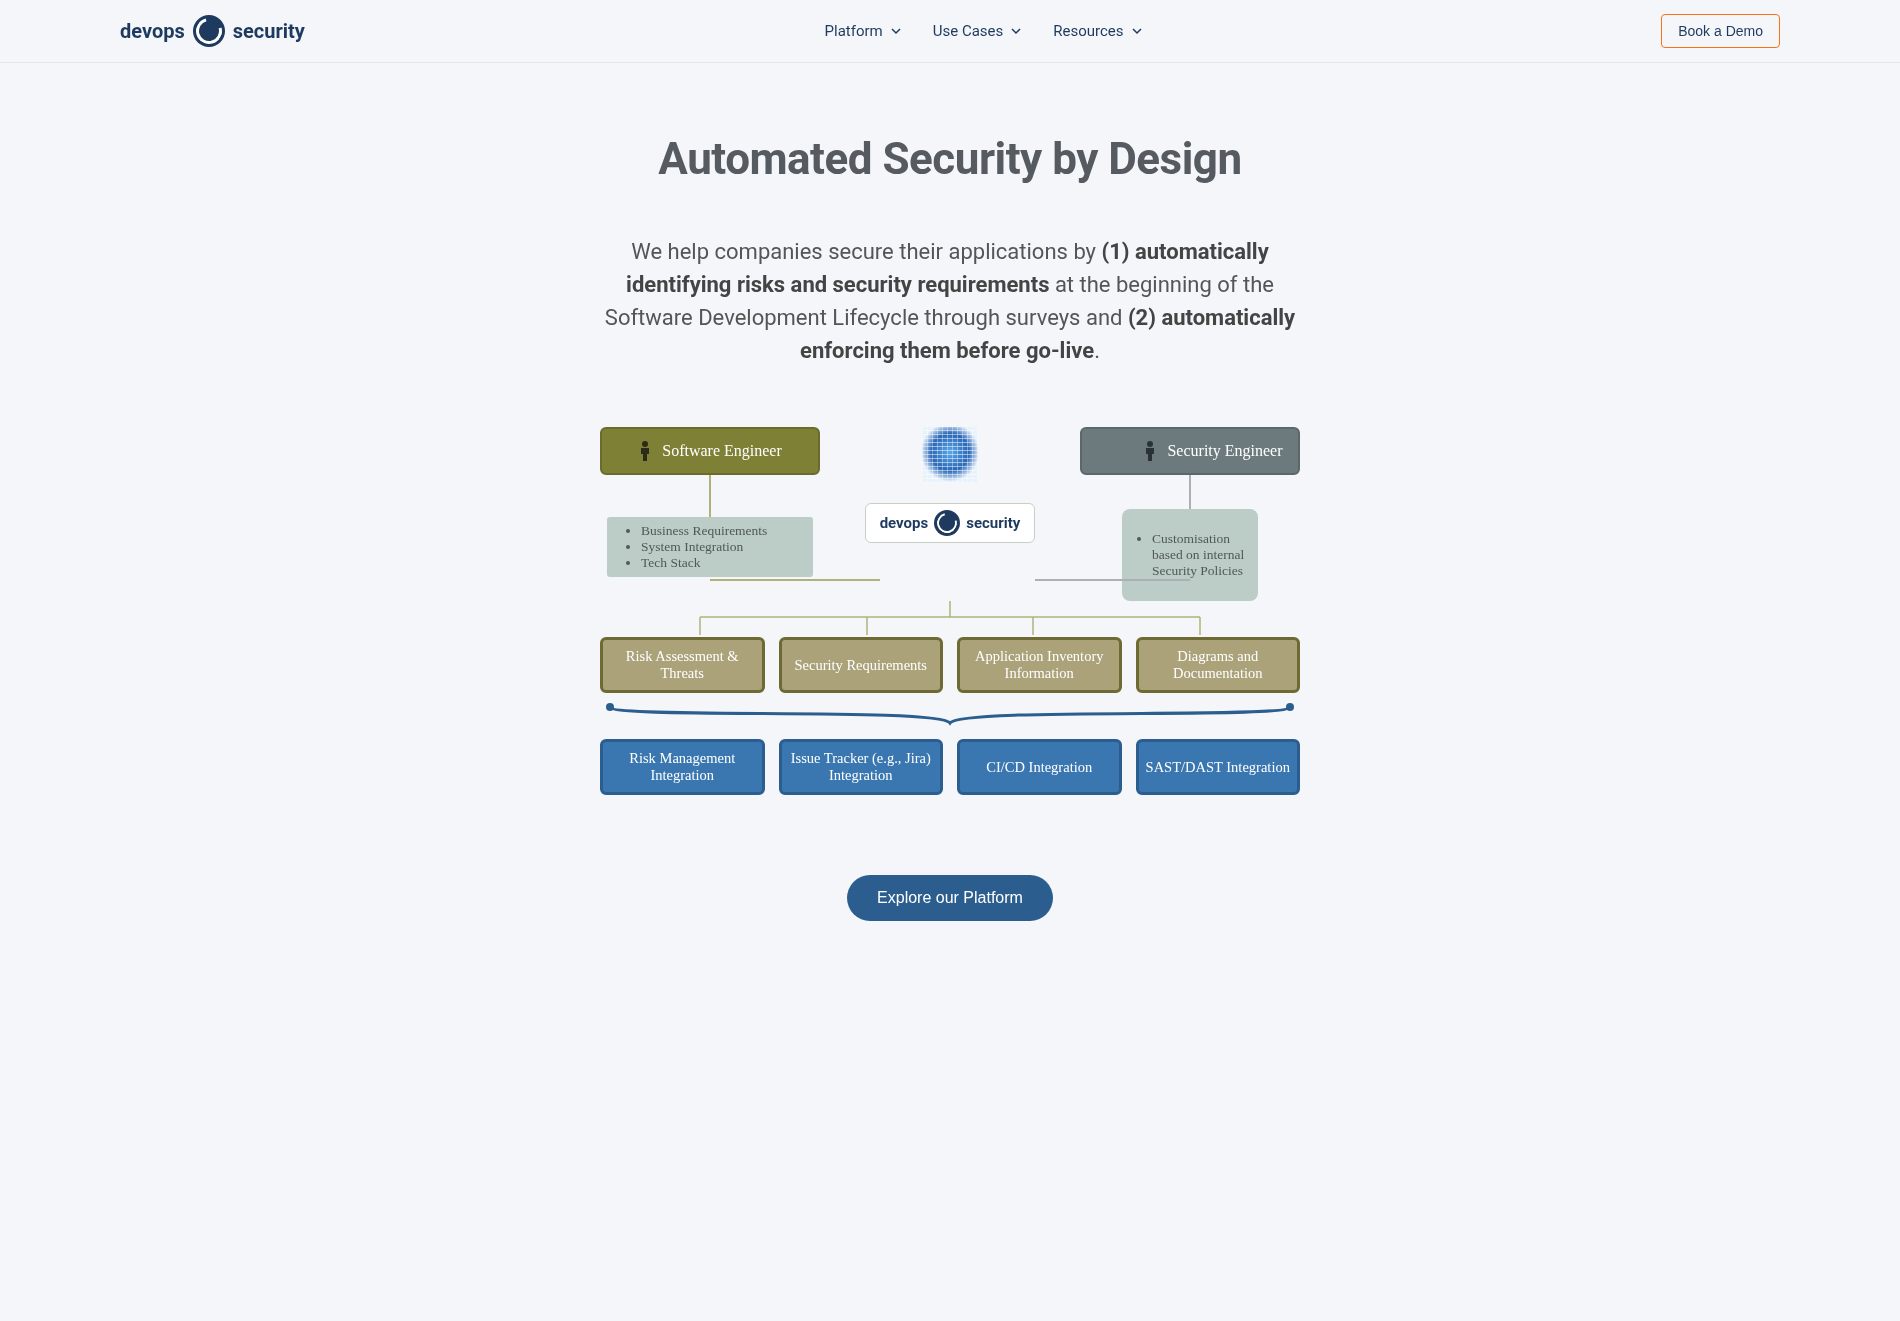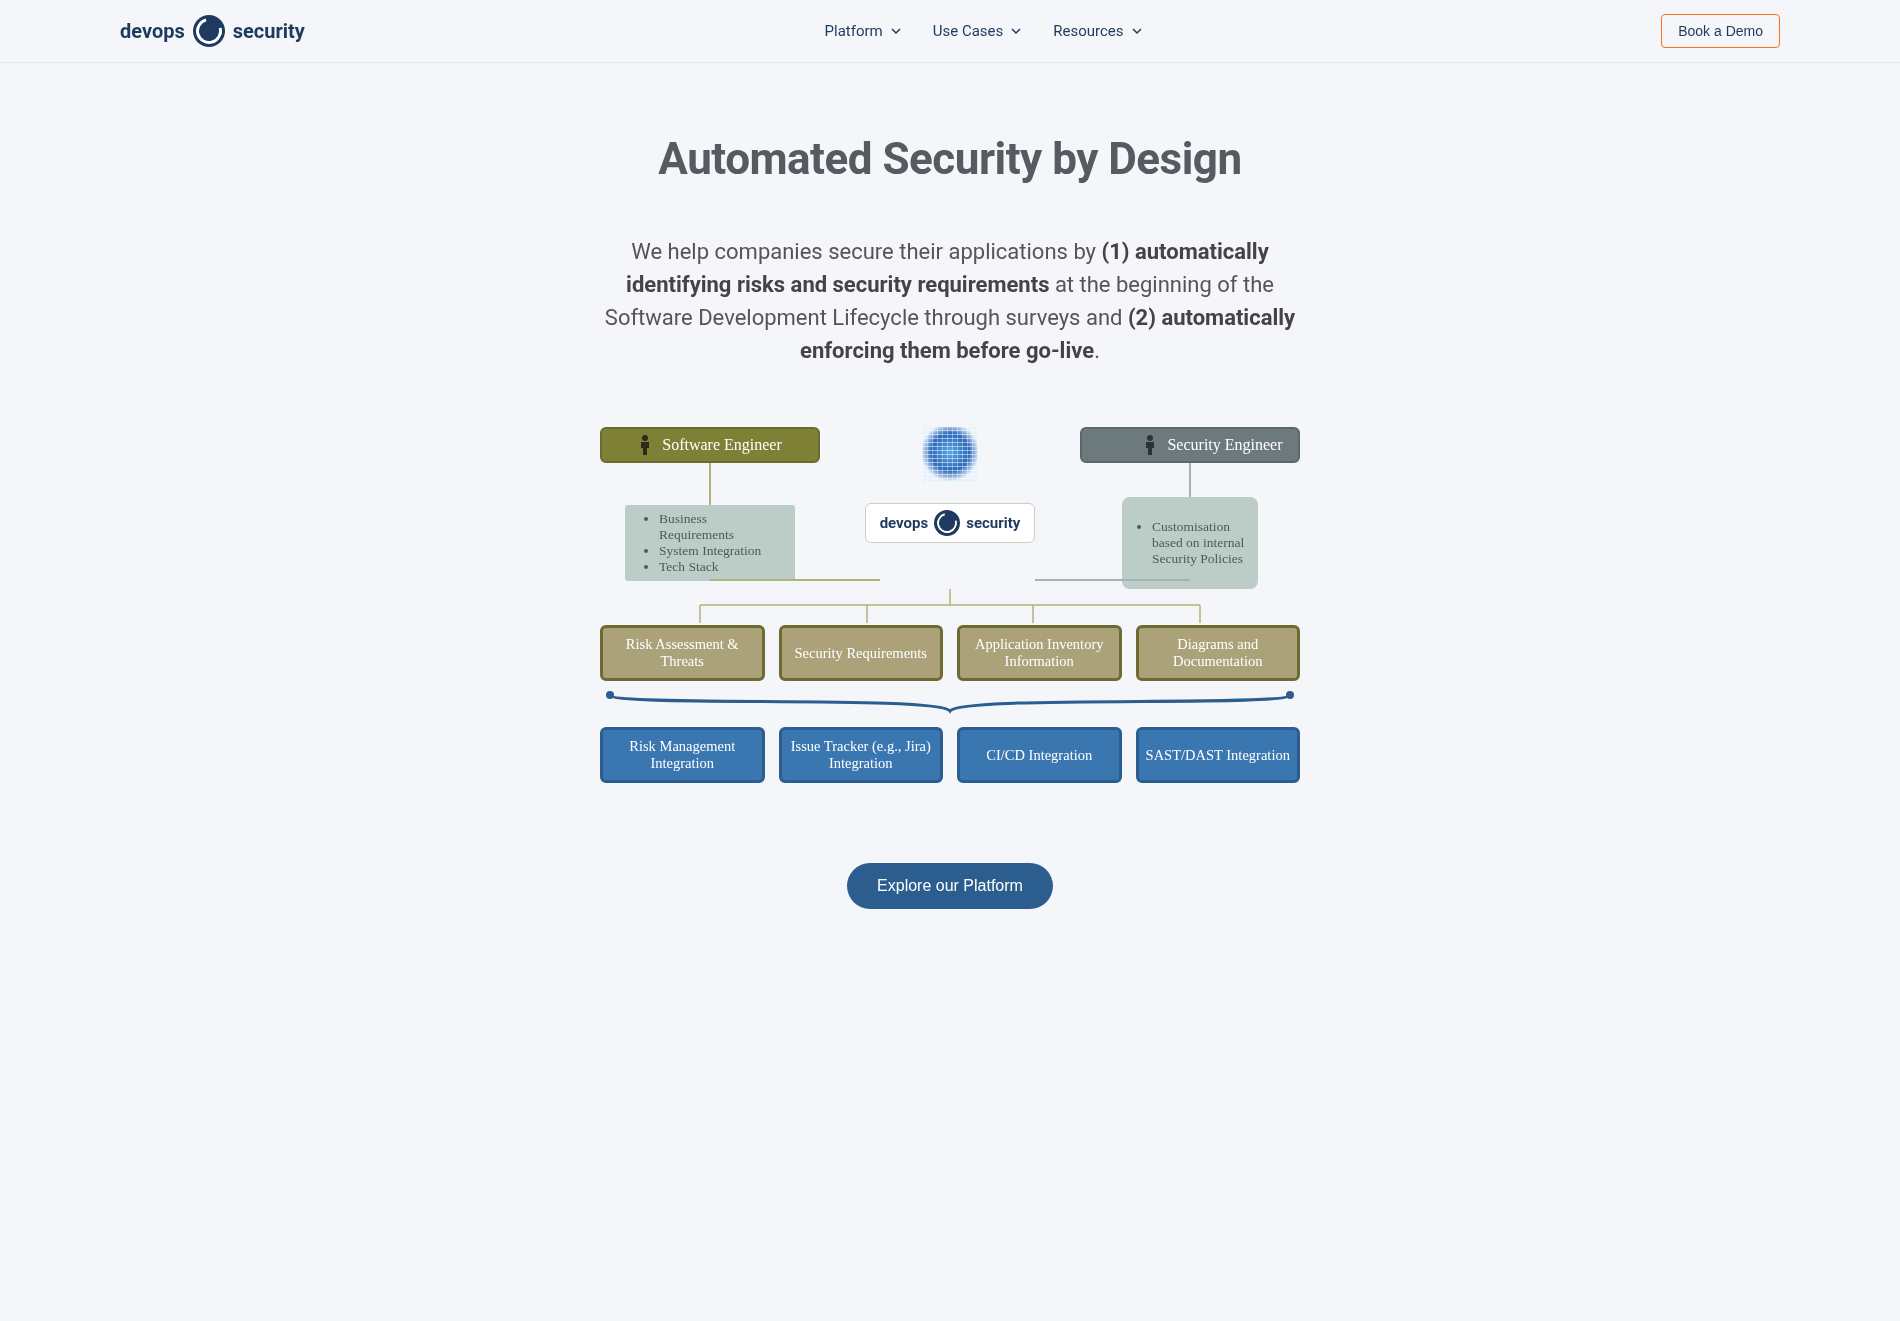--- a/index.html
+++ b/index.html
@@ -115,7 +115,7 @@
 .tier-top .col.center { flex:1; }
 .role-box {
   width: 220px;
-  height: 36px;
+  height: 48px;
   border-radius: 6px;
   display: flex;
   align-items: center;

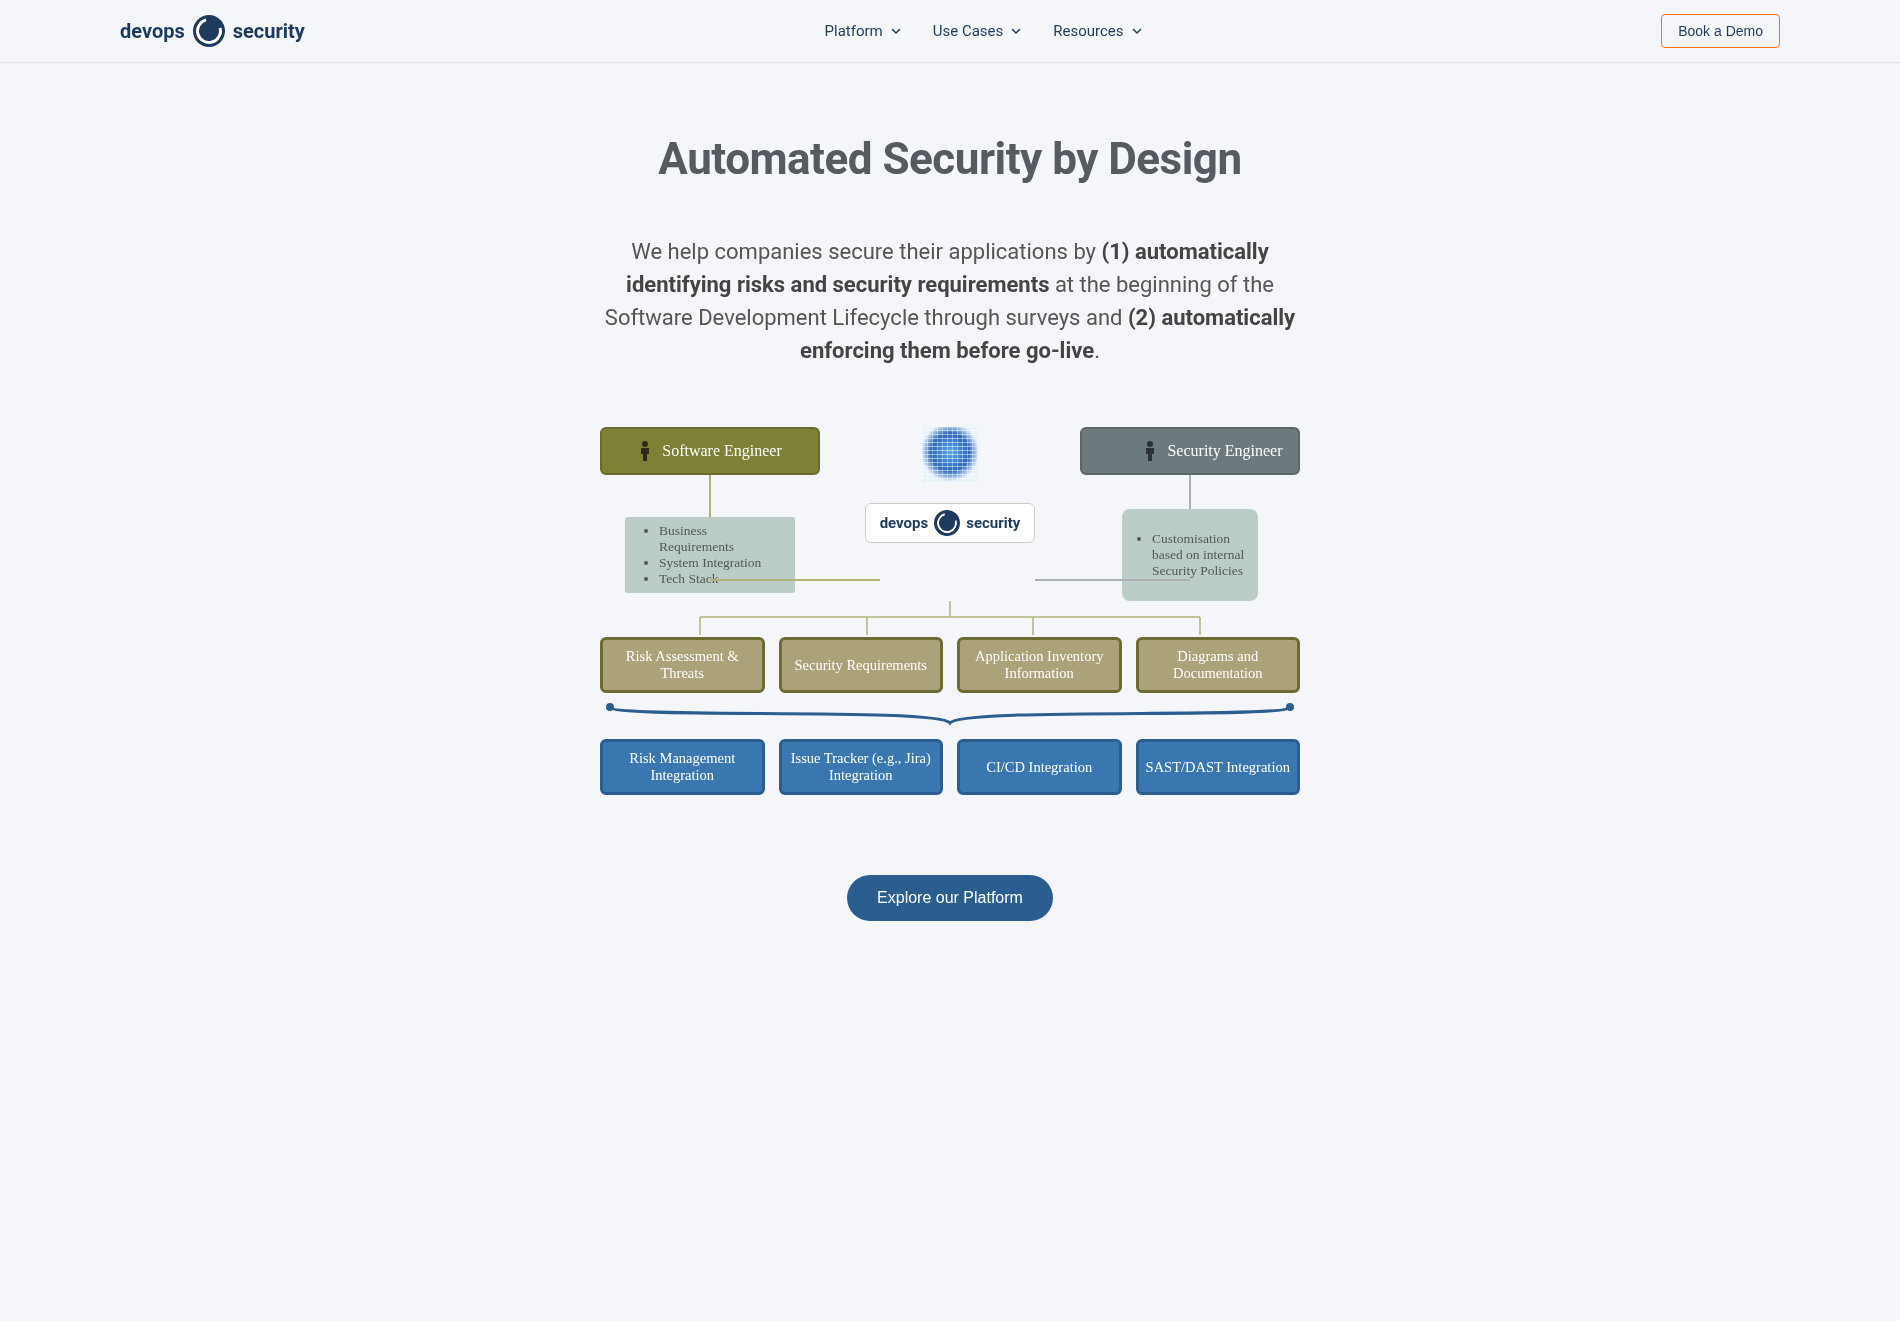--- a/index.html
+++ b/index.html
@@ -304,7 +304,7 @@
           <span>Software Engineer</span>
         </div>
         <div class="top-connector olive"></div>
-        <div class="desc-box" style="width:170px;">
+        <div class="desc-box" style="width:206px;">
           <ul>
             <li>Business Requirements</li>
             <li>System Integration</li>

